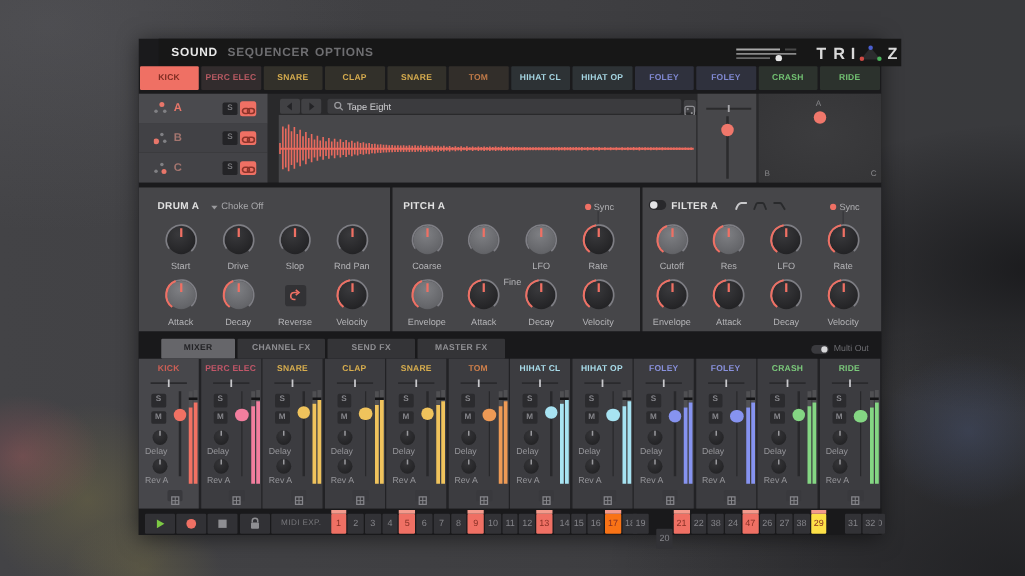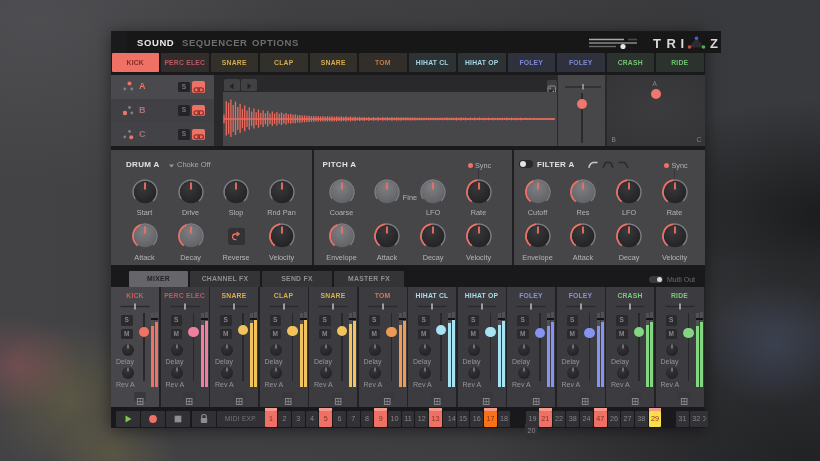--- a/index.html
+++ b/index.html
@@ -153,6 +153,13 @@
       <div class="navbtn" style="left:130px;"><svg width="16" height="12.5" viewBox="0 0 16 12.5">
           <path d="M6.5 3 L10.5 6.2 L6.5 9.4 Z" fill="#232326"></path>
         </svg></div>
+      <div id="srchfield">
+        <svg class="abs" style="left:5px;top:2.5px" width="8" height="8" viewBox="0 0 8 8">
+          <circle cx="3.2" cy="3.2" r="2.4" fill="none" stroke="#9a9a9e" stroke-width="1"></circle>
+          <line x1="5" y1="5" x2="7.2" y2="7.2" stroke="#9a9a9e" stroke-width="1"></line>
+        </svg>
+        <div class="abs" style="left:16px;top:2.5px;font-size:7.5px;color:#cfcfd2;">Tape Eight</div>
+      </div>
       <div class="navbtn" style="left:436px;width:9.5px;height:9.5px;top:5px;background:#3f3f42;"><svg width="9.5" height="9.5" viewBox="0 0 9.5 9.5">
           <rect x="1" y="1" width="7.5" height="7.5" rx="1.5" fill="none" stroke="#8e8e92" stroke-width="1"></rect>
           <circle cx="3.2" cy="3.2" r="0.9" fill="#8e8e92"></circle>

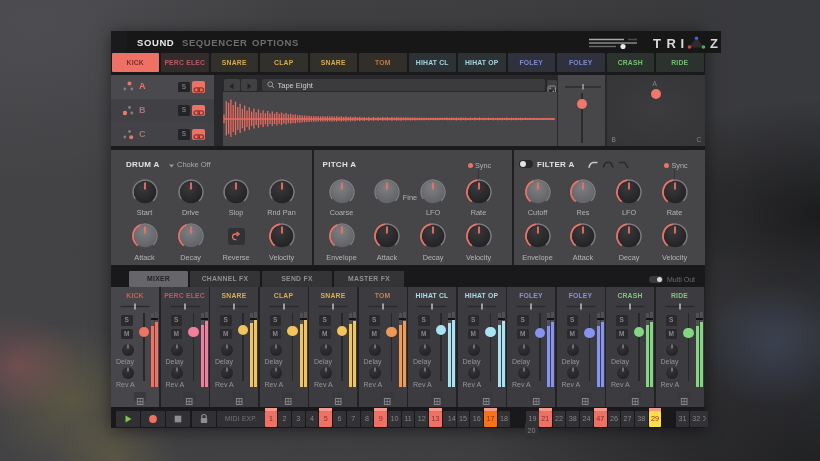--- a/index.html
+++ b/index.html
@@ -395,7 +395,7 @@
         <path d="M5.81 22.71 A 12 12 0 0 1 13.95 3.05" fill="none" stroke="#4e4e52" stroke-width="1.2"></path>
         <path d="M5.17 21.88 A 12 12 0 1 1 23.03 23.92" fill="none" stroke="#7e7e84" stroke-width="1.3"></path>
         <line x1="15" y1="5.5" x2="15" y2="12.5" stroke="#ef7064" stroke-width="1.8"></line>
-      </svg><div class="klabel" style="left:246px;top:43px;text-align:right;">Fine</div><svg class="abs" style="left:307px;top:27px" width="30" height="30" viewBox="0 0 30 30">
+      </svg><div class="klabel" style="left:246px;top:71px;text-align:right;">Fine</div><svg class="abs" style="left:307px;top:27px" width="30" height="30" viewBox="0 0 30 30">
         <circle cx="15" cy="15" r="11.3" fill="url(#gl)"></circle>
         <path d="M5.81 22.71 A 12 12 0 0 1 13.95 3.05" fill="none" stroke="#4e4e52" stroke-width="1.2"></path>
         <path d="M5.17 21.88 A 12 12 0 1 1 23.03 23.92" fill="none" stroke="#7e7e84" stroke-width="1.3"></path>

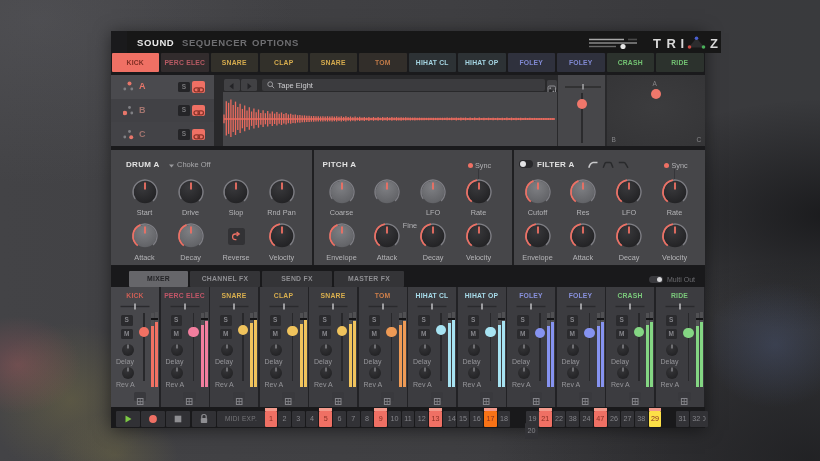--- a/index.html
+++ b/index.html
@@ -899,7 +899,7 @@
       <div class="step stepa" style="left:373.0px;background:#f97316;color:#872f24;">17</div>
       <div class="abs" style="left:373.0px;top:1.5px;width:12.8px;height:2.5px;background:#f39a8c;"></div>
       <div class="step" style="left:386.7px;">18</div>
-      <div class="step" style="left:415px;">19</div>
+      <div class="step" style="left:395px;">19</div>
       <div class="step" style="left:414.2px;margin-top:12px;">20</div>
       <div class="step stepa" style="left:427.9px;background:#ef7064;color:#872f24;">21</div>
       <div class="abs" style="left:427.9px;top:1.5px;width:12.8px;height:2.5px;background:#f39a8c;"></div>

